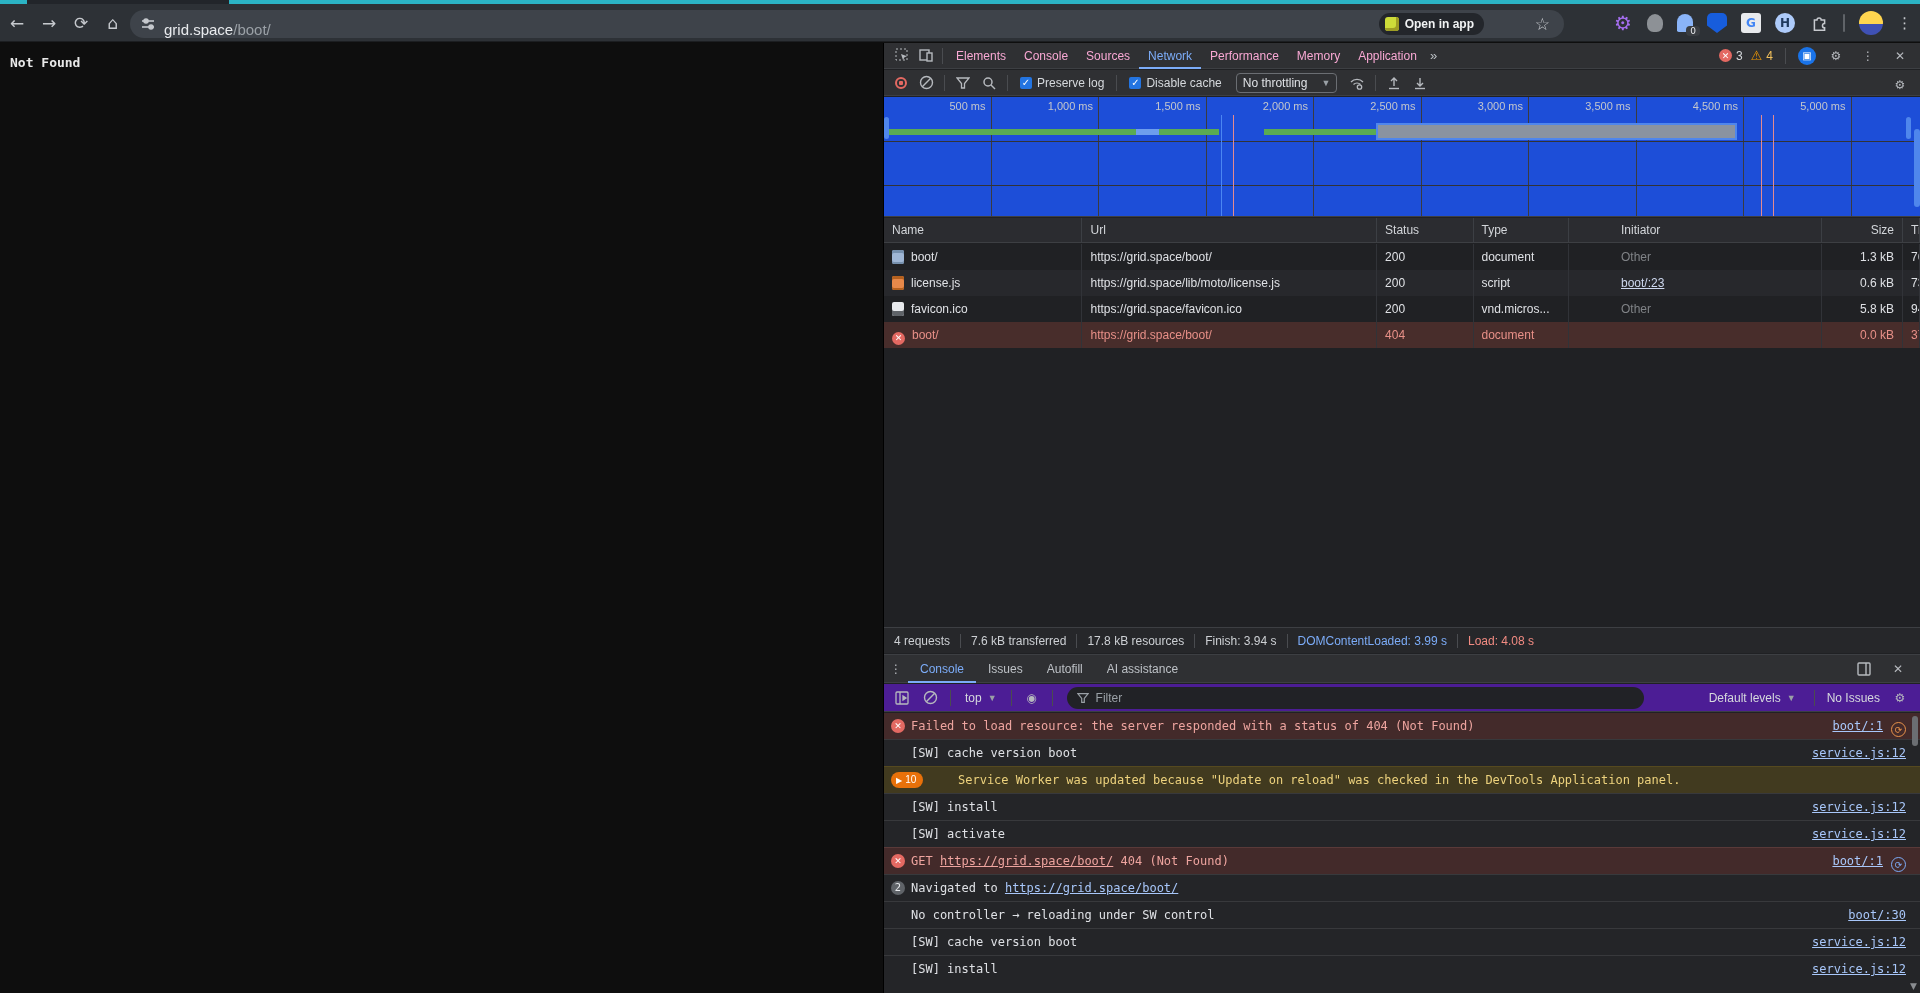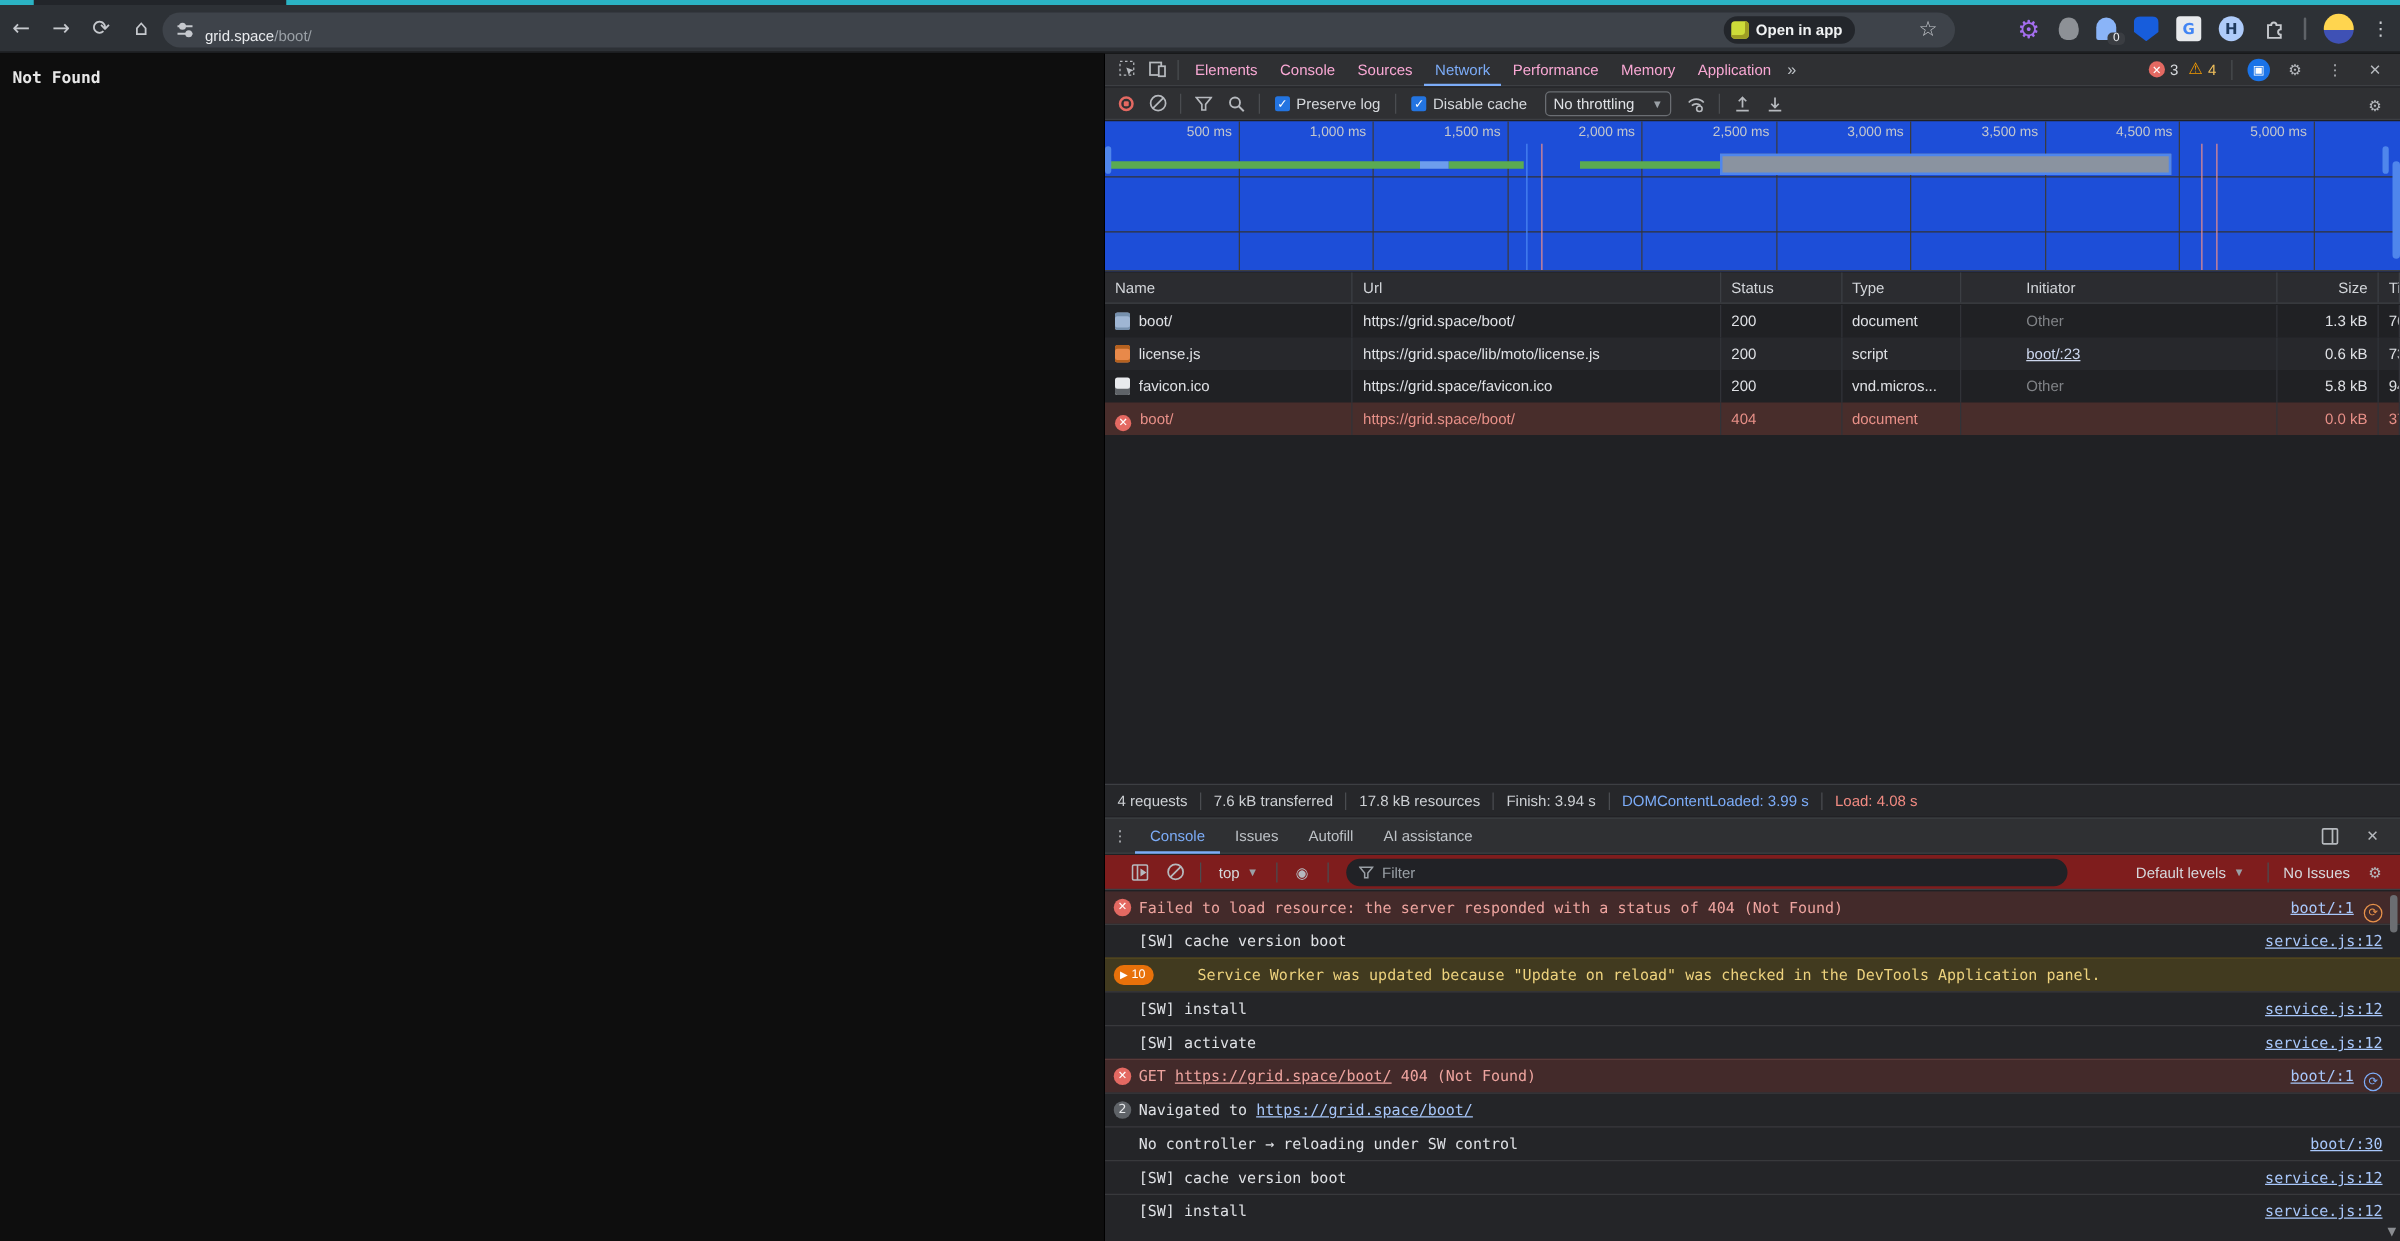--- a/index.html
+++ b/index.html
@@ -16,7 +16,7 @@
             color:#c6c9ce; font-size:17px; margin-left:2px; border-radius:50%; font-family:"DejaVu Sans", sans-serif; }
   .omnibox { position:absolute; left:130px; top:6px; width:1434px; height:28px; background:#3e434a;
              border-radius:14px; display:flex; align-items:center; padding:0 10px; }
-  .urltext { font-size:12px; color:#e8eaed; margin-left:8px; flex:0 0 auto;margin-top:10px; }
+  .urltext { font-size:15px; color:#e8eaed; margin-left:8px; flex:0 0 auto;margin-top:10px; }
   .urltext .dim { color:#9aa0a6; }
   .chip { position:absolute; right:80px; top:3px; height:22px; background:#23262b; border-radius:11px;
           display:flex; align-items:center; padding:0 10px 0 6px; gap:6px; }

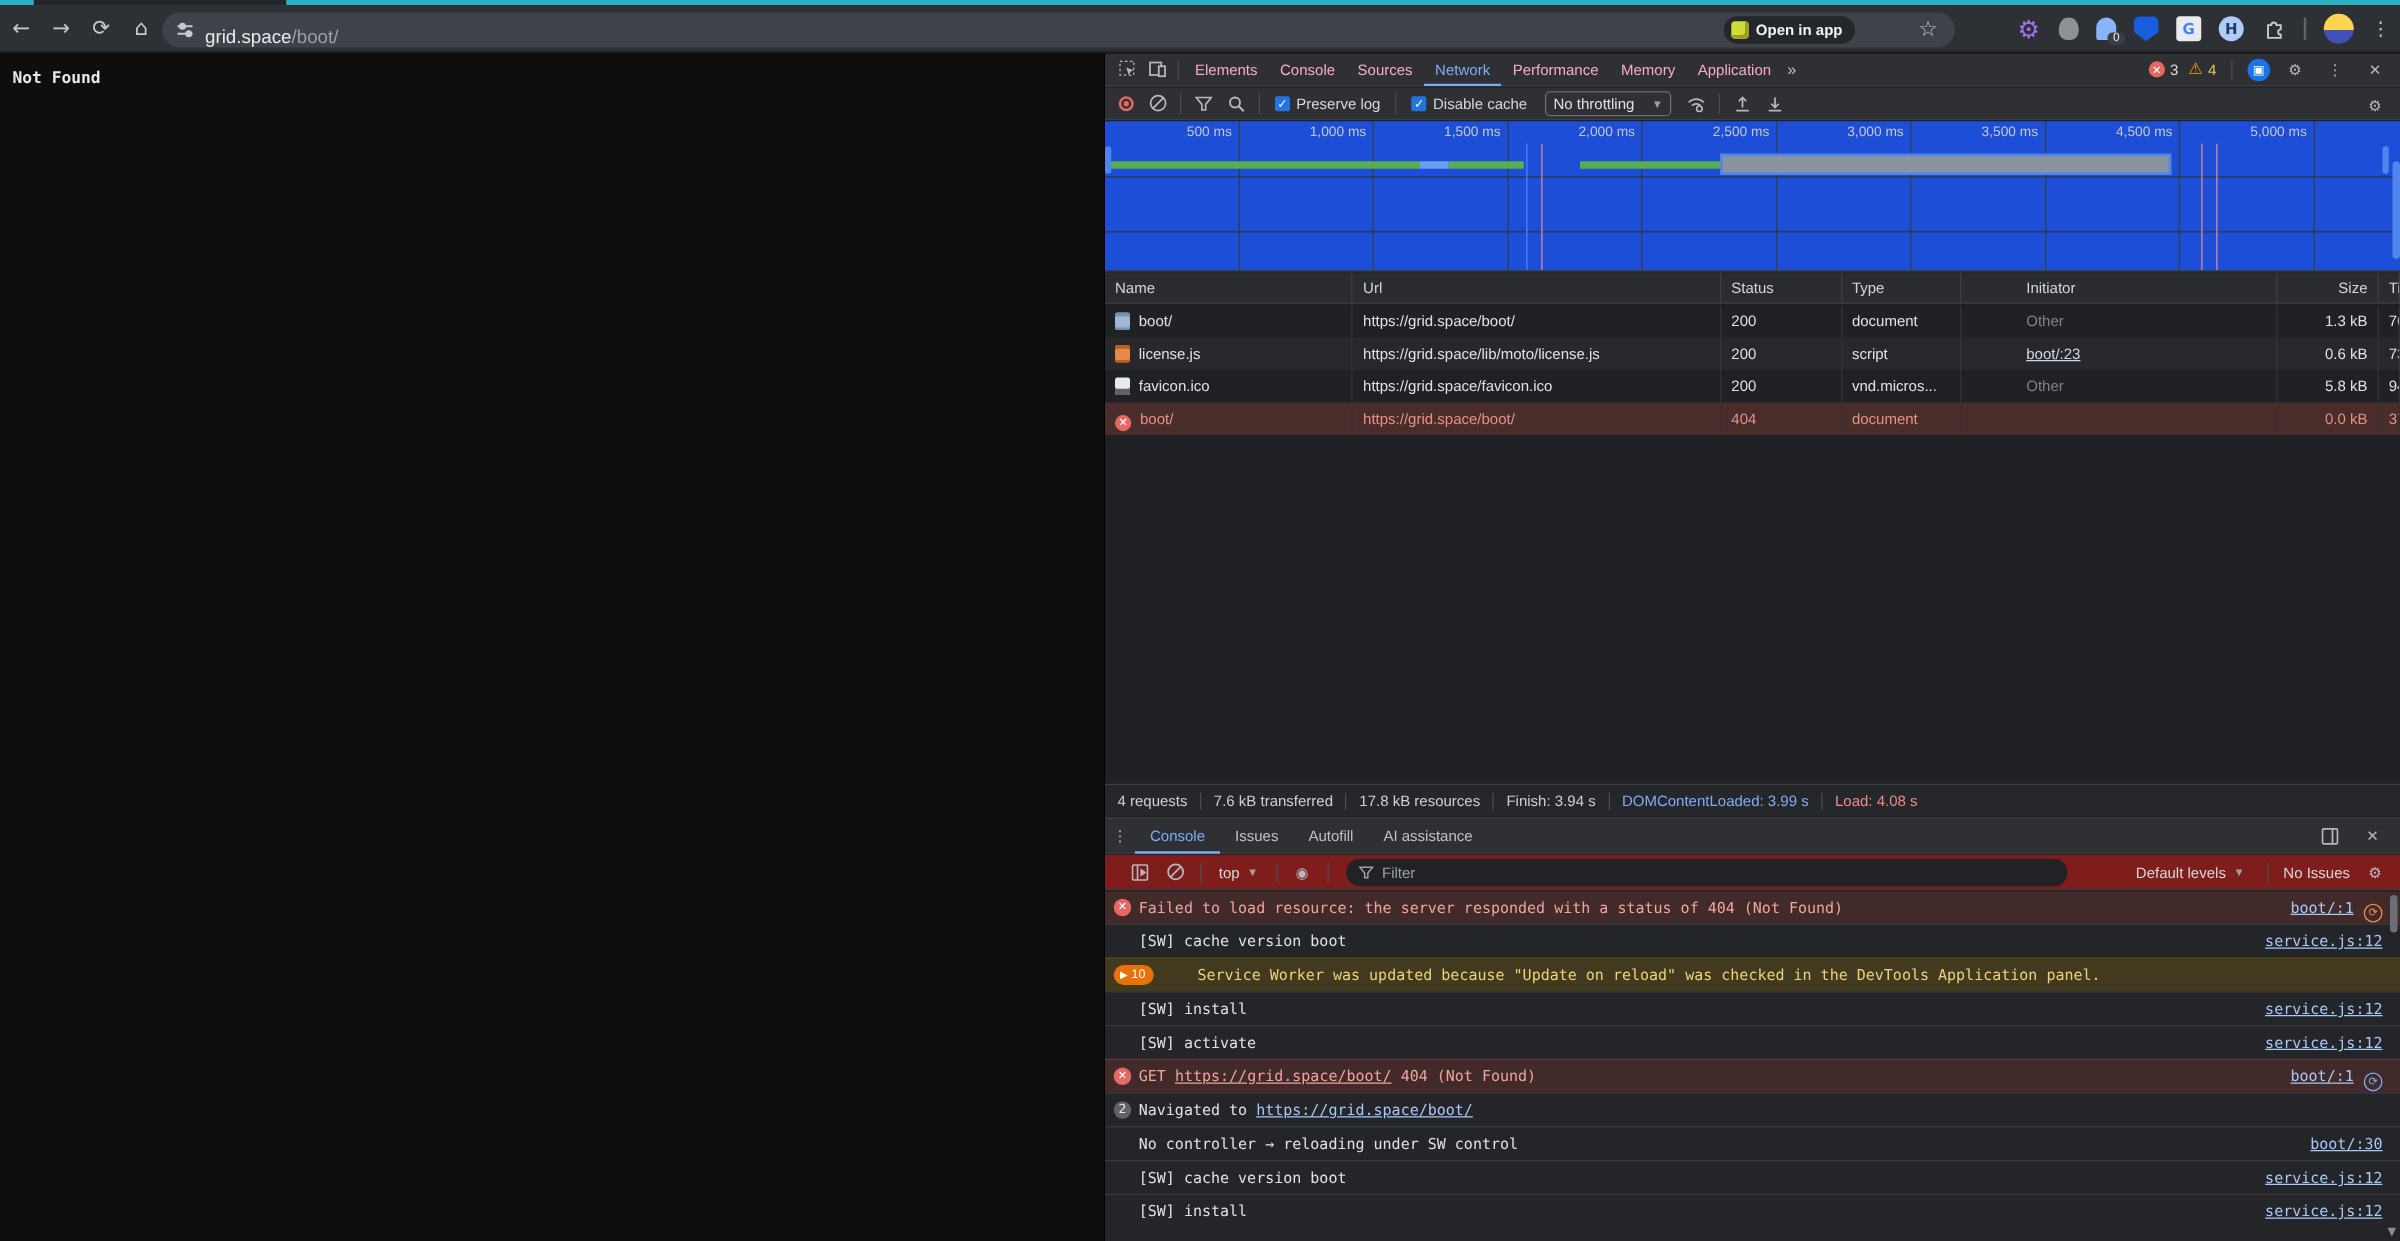--- a/index.html
+++ b/index.html
@@ -123,8 +123,8 @@
   .drw-tab.active { color:#7cacf8; box-shadow:inset 0 -2px 0 #7cacf8; }
   .drw-right { margin-left:auto; display:flex; align-items:center; gap:10px; padding-right:10px; }
 
-  .console-toolbar { position:absolute; left:0; top:641px; width:100%; height:28px; background:#7f1d1d;
-                     border-bottom:1px solid #3d3f43; display:flex; align-items:center; padding-left:16px; gap:4px; }
+  .console-toolbar { position:absolute; left:0; top:641px; width:100%; height:28px; background:#4c1d95;
+                     border-bottom:1px solid #3d3f43; display:flex; align-items:center; padding-left:6px; gap:4px; }
   .ctx { display:flex; align-items:center; gap:6px; color:#d6d9dd; padding:0 6px; }
   .filterpill { height:22px; width:577px; margin-left:6px; background:#212226; border-radius:11px;
                 display:flex; align-items:center; padding:0 10px; gap:7px; }

